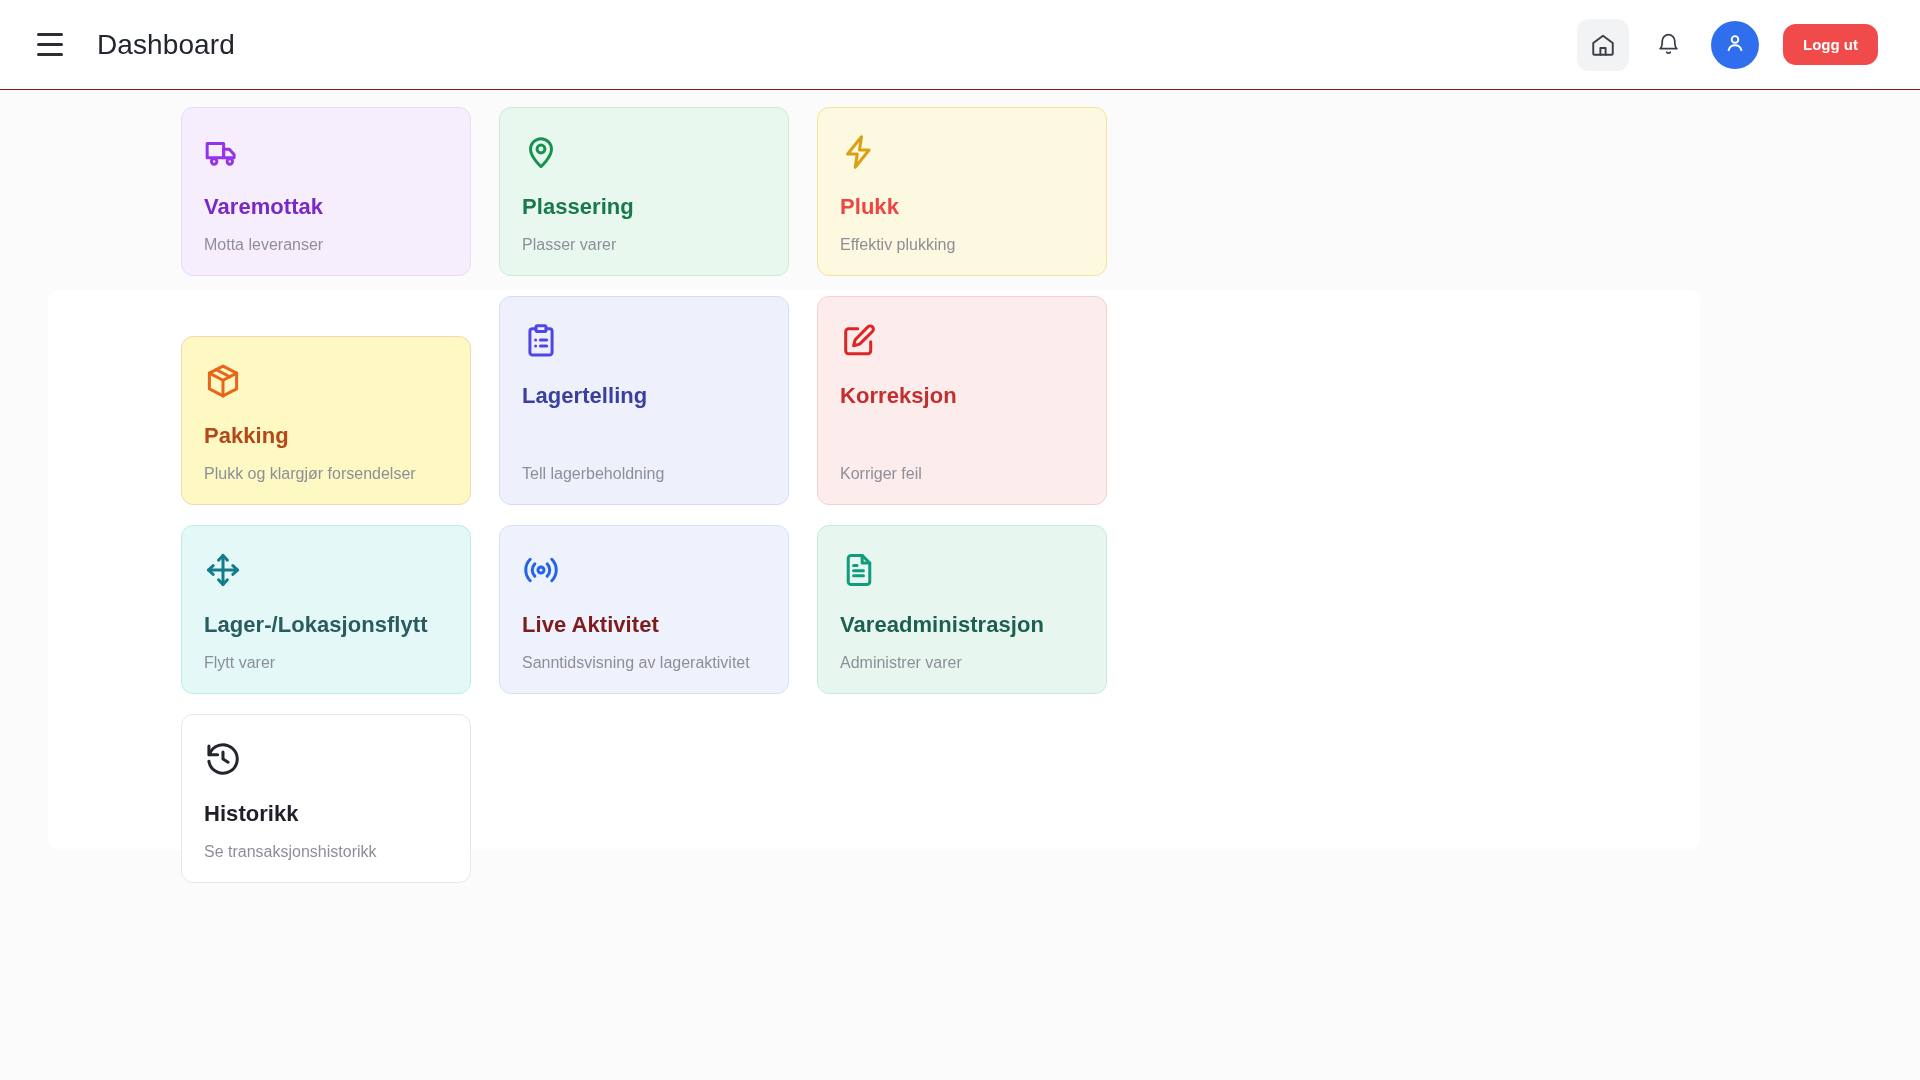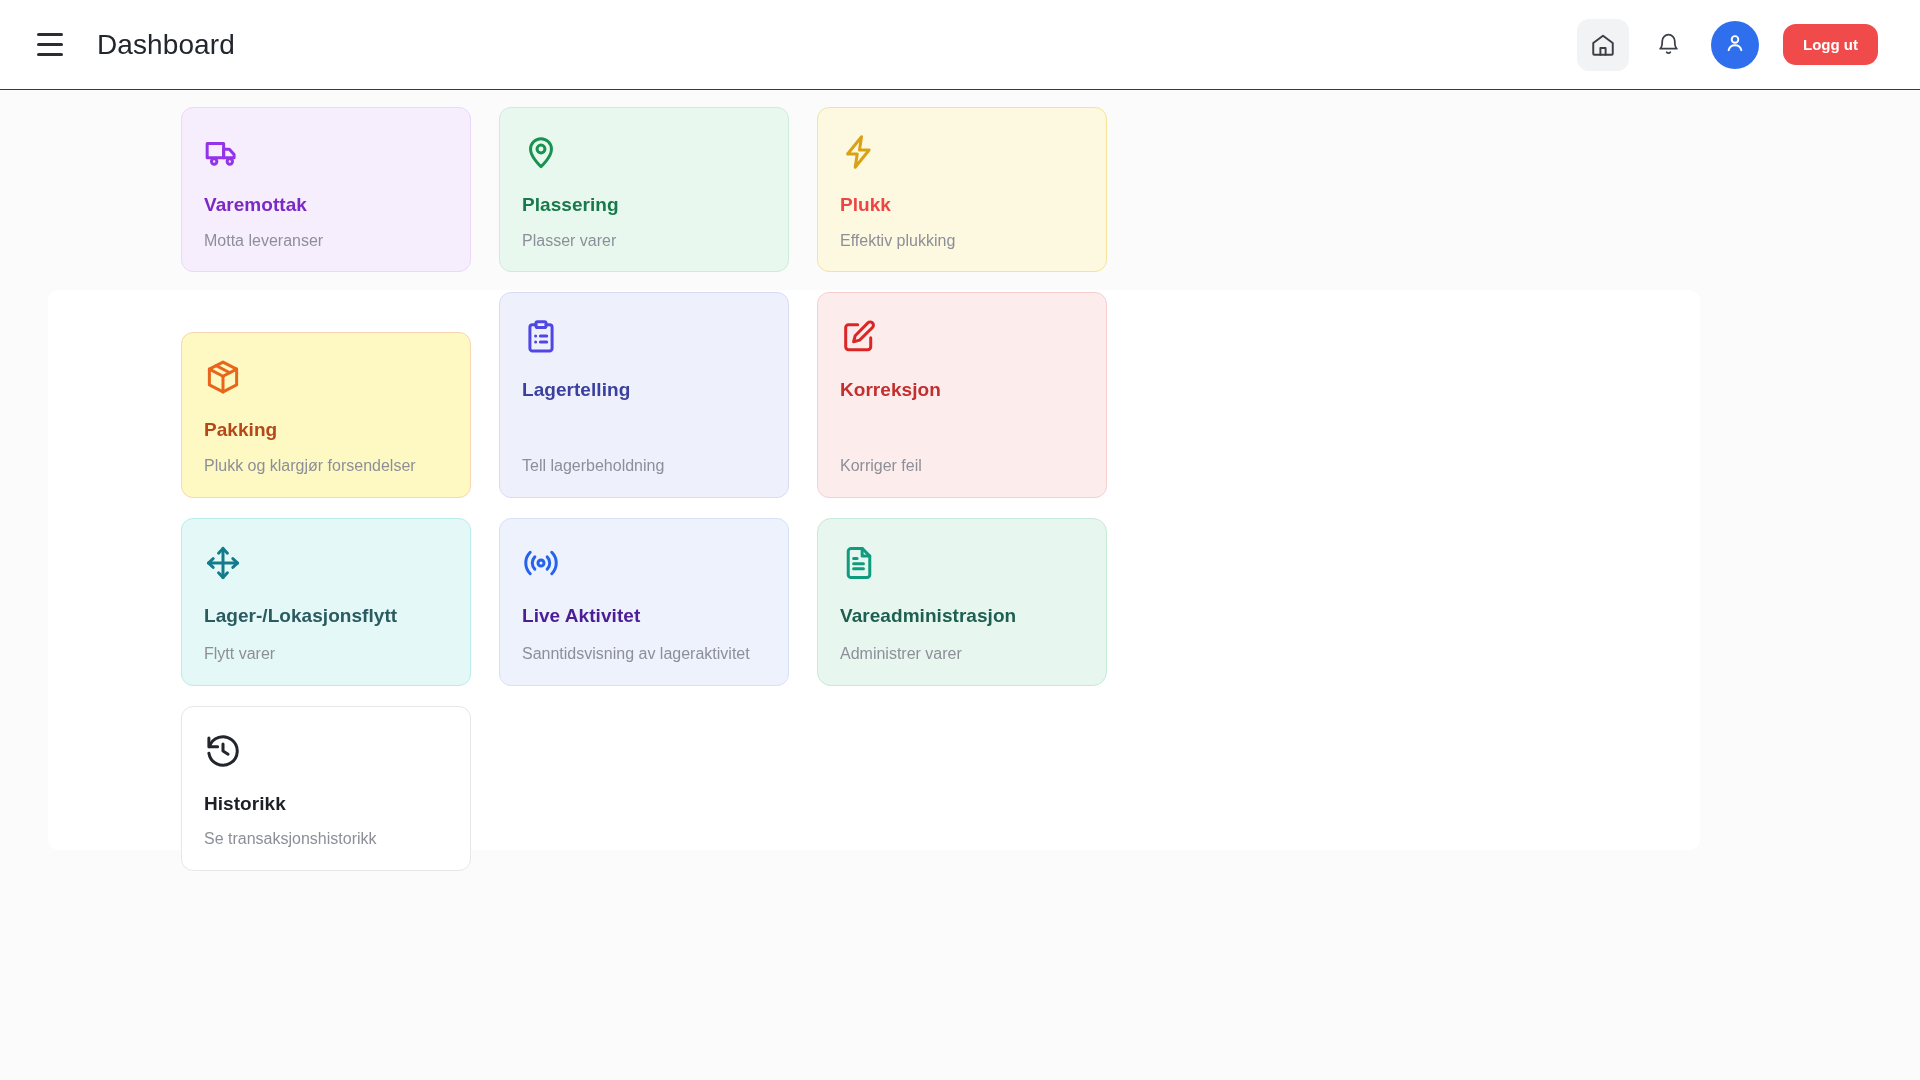--- a/index.html
+++ b/index.html
@@ -181,7 +181,7 @@
   .card .card-icon svg { display: block; }
 
   .card .card-title {
-    font-size: 19px;
+    font-size: 22px;
     font-weight: 700;
     letter-spacing: 0.05px;
     margin-bottom: 13px;

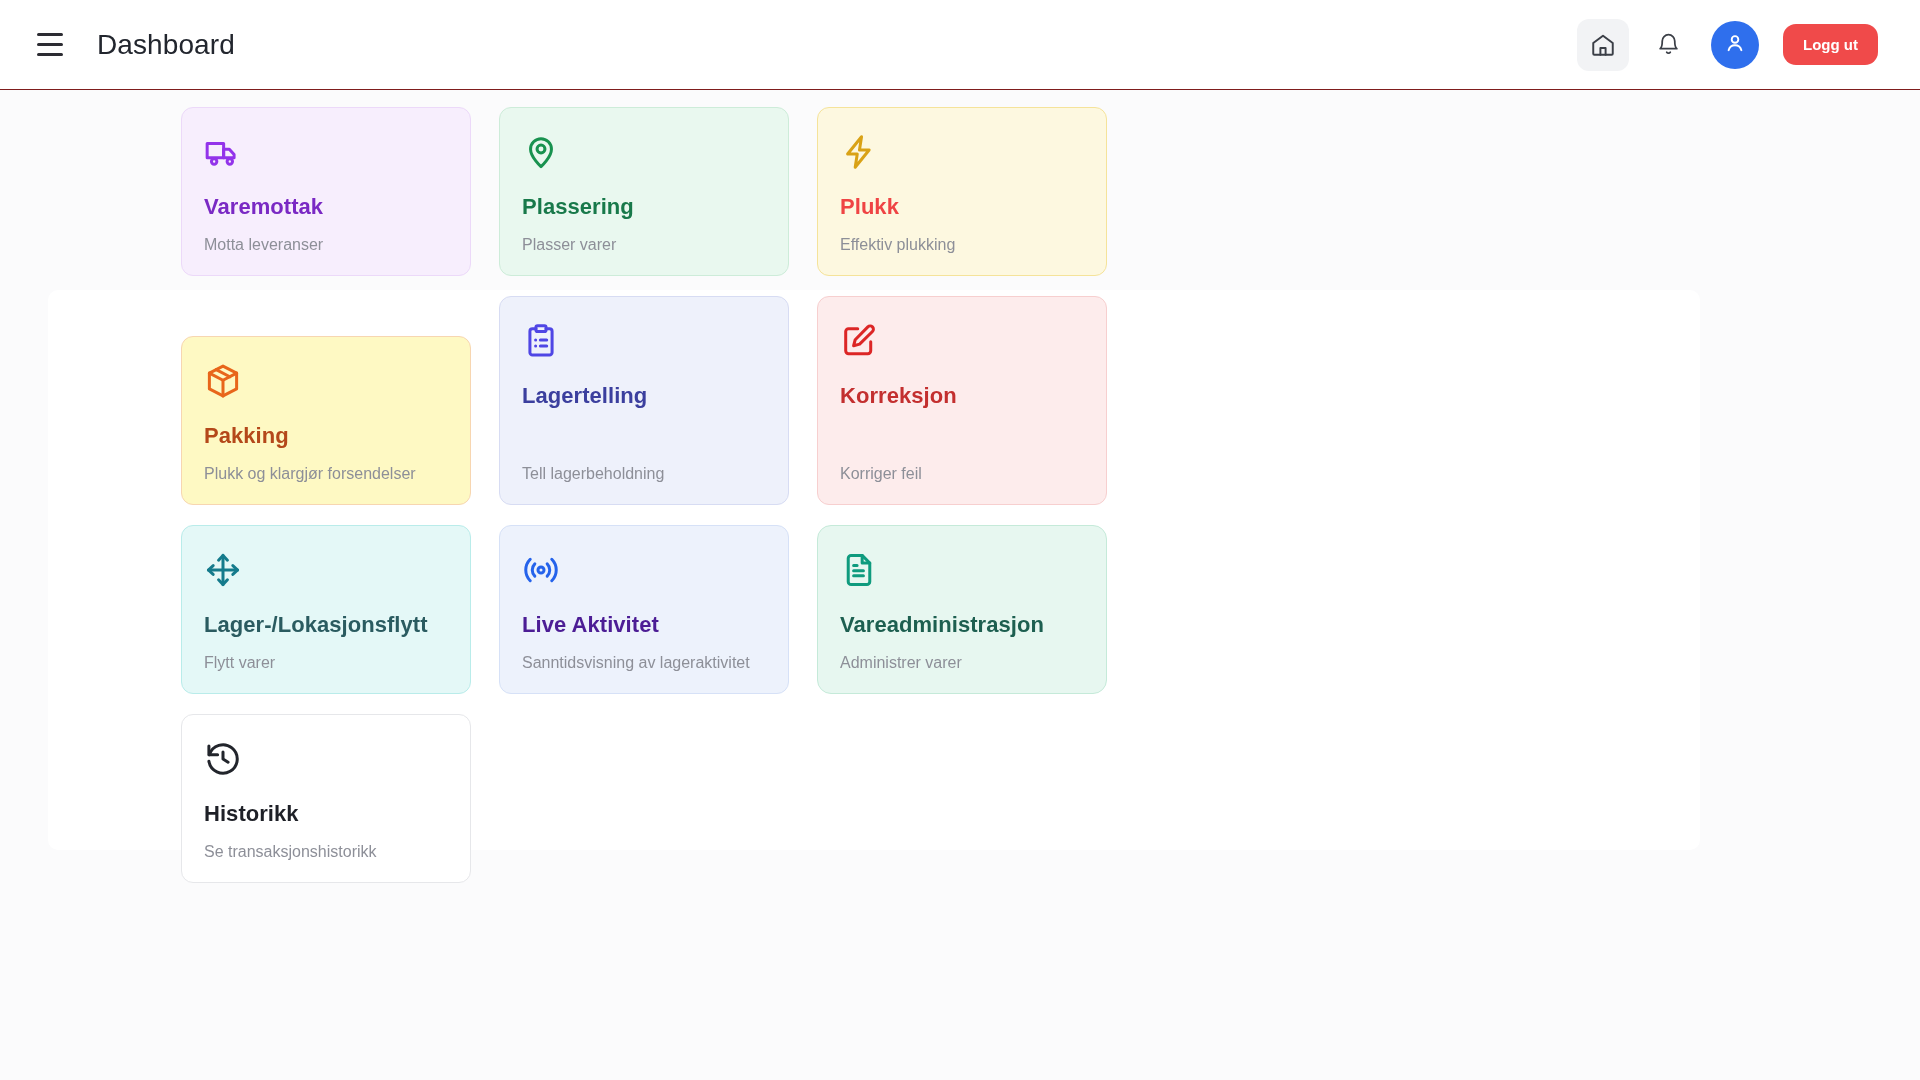--- a/index.html
+++ b/index.html
@@ -211,7 +211,7 @@
   .card.theme-teal    { background:#e4f8f7; border-color:#b9ecea; }
   .card.theme-teal    .card-title { color:#2a5b60; }
   .card.theme-blue    { background:#edf2fc; border-color:#d6e1f7; }
-  .card.theme-blue    .card-title { color:#4c1d95; }
+  .card.theme-blue    .card-title { color:#7f1d1d; }
   .card.theme-mint    { background:#e7f7f0; border-color:#c5ead9;border-radius:14px; }
   .card.theme-mint    .card-title { color:#1d5f50; }
   .card.theme-gray    { background:#ffffff; border-color:#e6e7ea; }

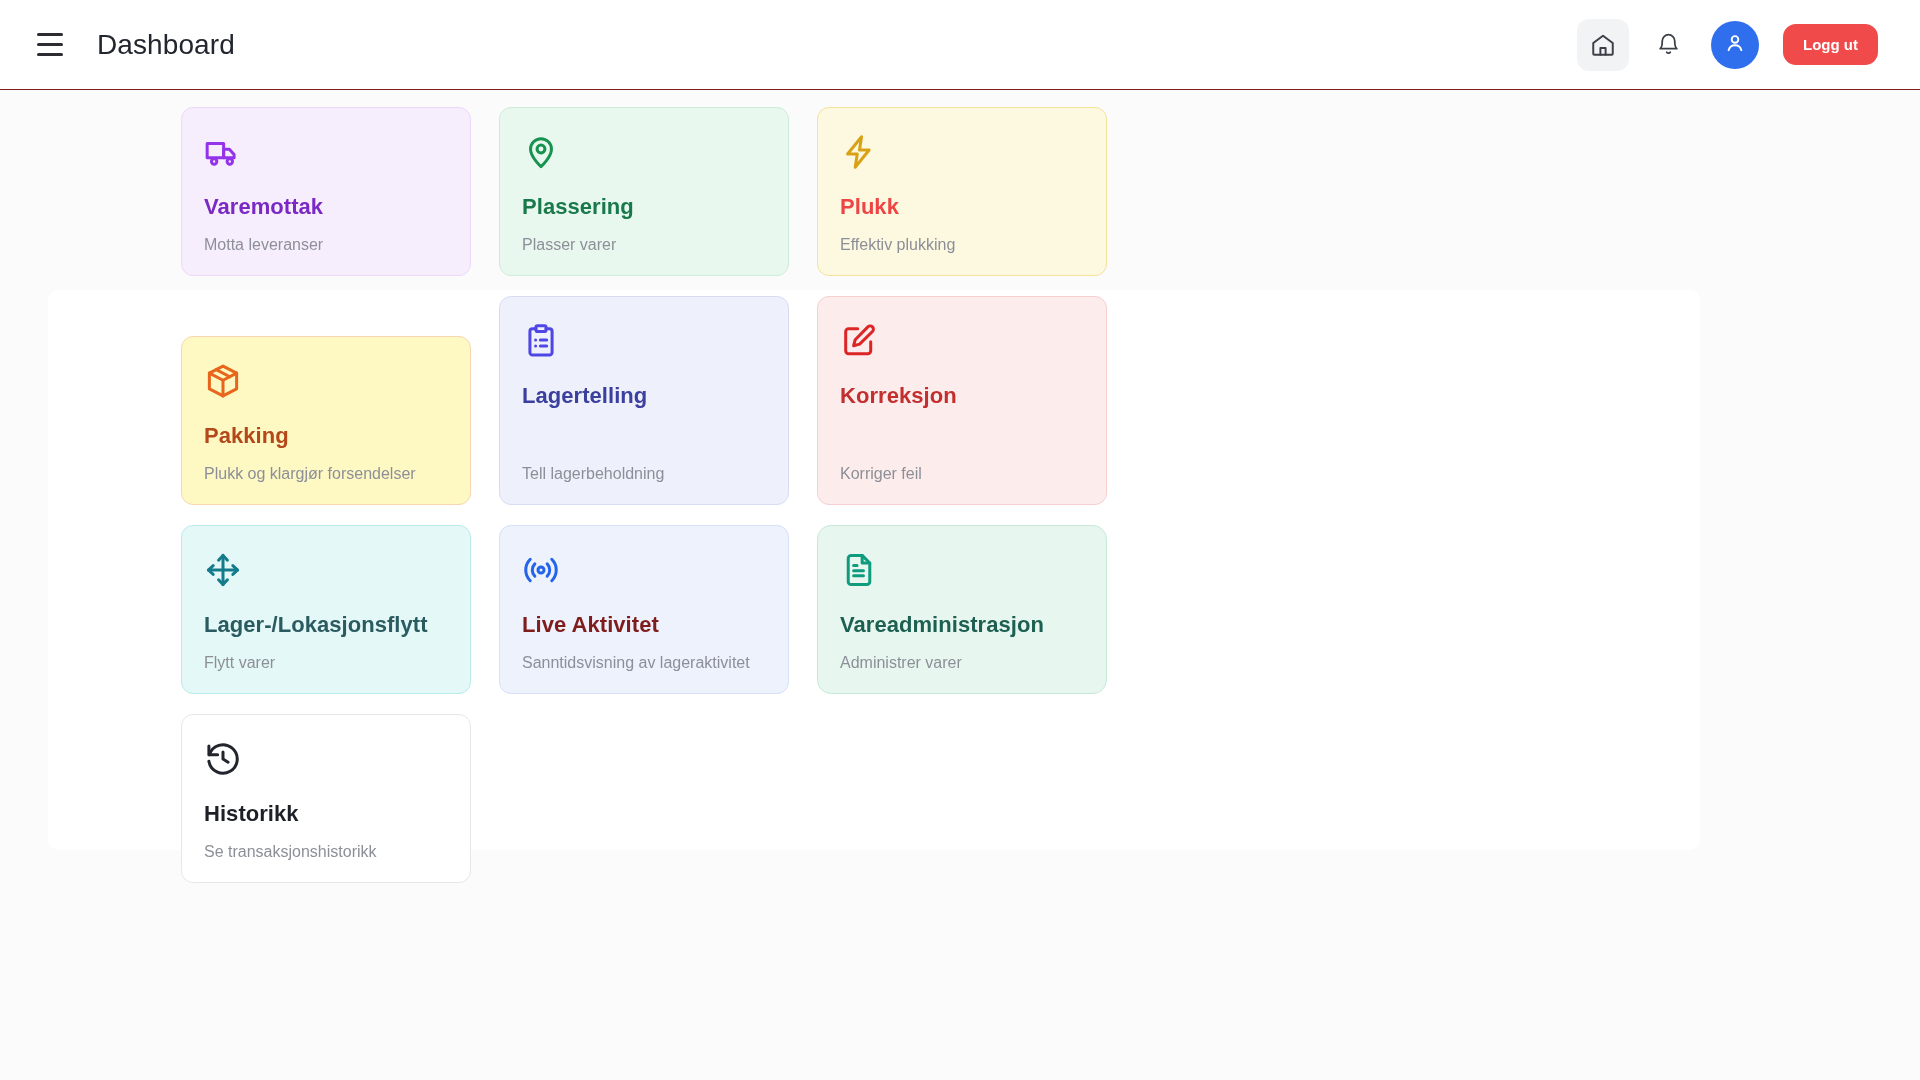--- a/index.html
+++ b/index.html
@@ -212,7 +212,7 @@
   .card.theme-teal    .card-title { color:#2a5b60; }
   .card.theme-blue    { background:#edf2fc; border-color:#d6e1f7; }
   .card.theme-blue    .card-title { color:#7f1d1d; }
-  .card.theme-mint    { background:#e7f7f0; border-color:#c5ead9;border-radius:14px; }
+  .card.theme-mint    { background:#e7f7f0; border-color:#c5ead9; }
   .card.theme-mint    .card-title { color:#1d5f50; }
   .card.theme-gray    { background:#ffffff; border-color:#e6e7ea; }
   .card.theme-gray    .card-title { color:#1e2027; }

